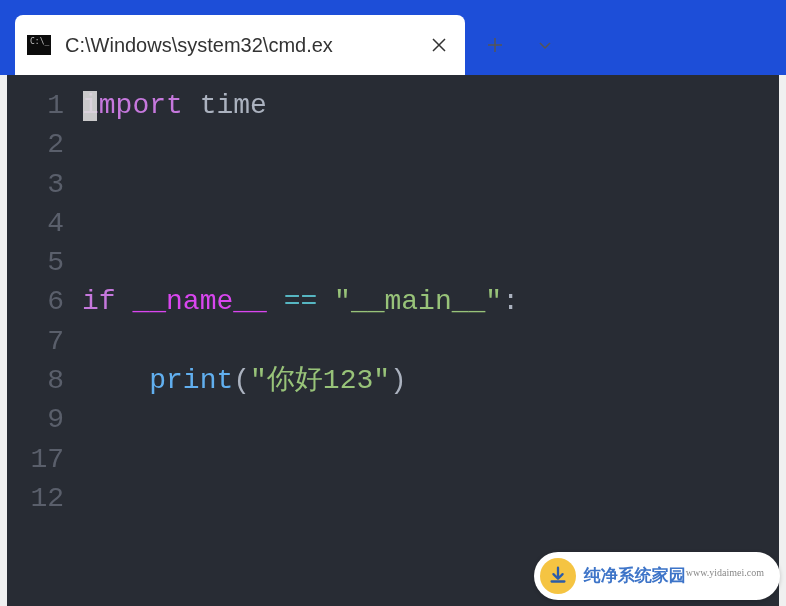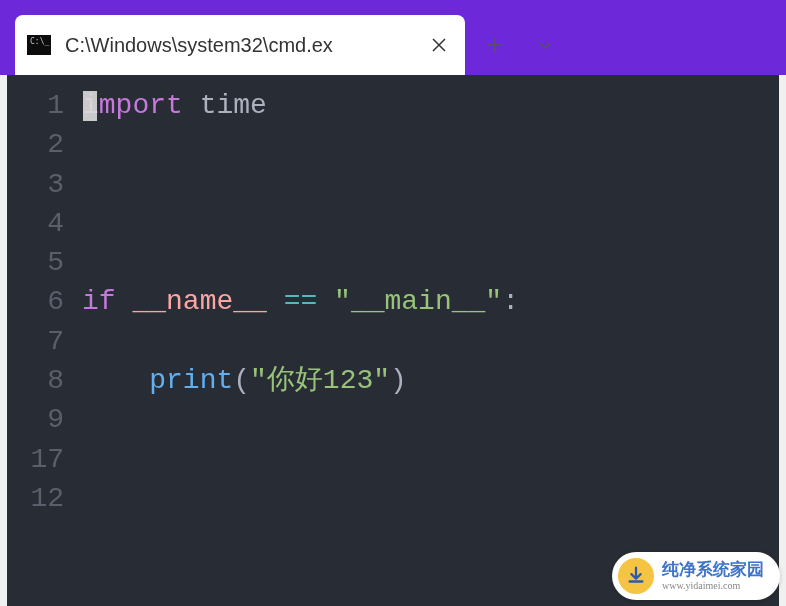--- a/index.html
+++ b/index.html
@@ -17,7 +17,7 @@
     }
     .titlebar {
       height: 75px;
-      background: #6d28d9;
+      background: #1d4ed8;
       display: flex;
       align-items: center;
       padding-top: 15px;

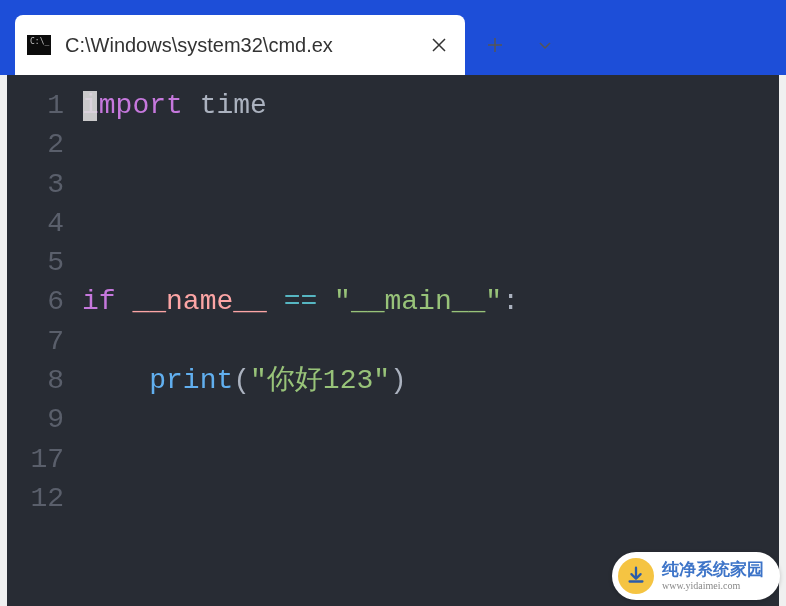--- a/index.html
+++ b/index.html
@@ -117,7 +117,7 @@
     .tok-ident { color: #abb2bf; }
     .tok-call { color: #56b6c2; }
     .tok-callfn { color: #61afef; text-align: right; }
-    .tok-builtin { color: #fca5a5; }
+    .tok-builtin { color: #d946ef; }
     .tok-string { color: #98c379; }
     .tok-op { color: #56b6c2; }
     .tok-punct { color: #abb2bf; }

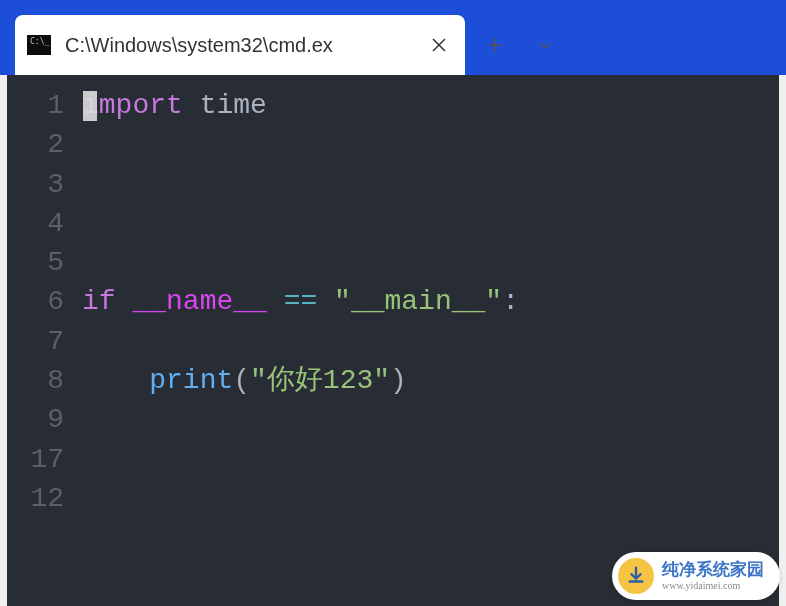--- a/index.html
+++ b/index.html
@@ -153,7 +153,7 @@
       justify-content: center;
     }
     .wm-icon svg { width: 22px; height: 22px; }
-    .wm-text { display: flex; flex-direction: column; line-height: 1.1; }
+    .wm-text { display: flex; flex-direction: row; line-height: 1.1; }
     .wm-main { font-size: 17px; font-weight: bold; color: #3d74c8; }
     .wm-sub { font-size: 10px; color: #888; font-family: Liberation Serif, serif; }
   </style>

